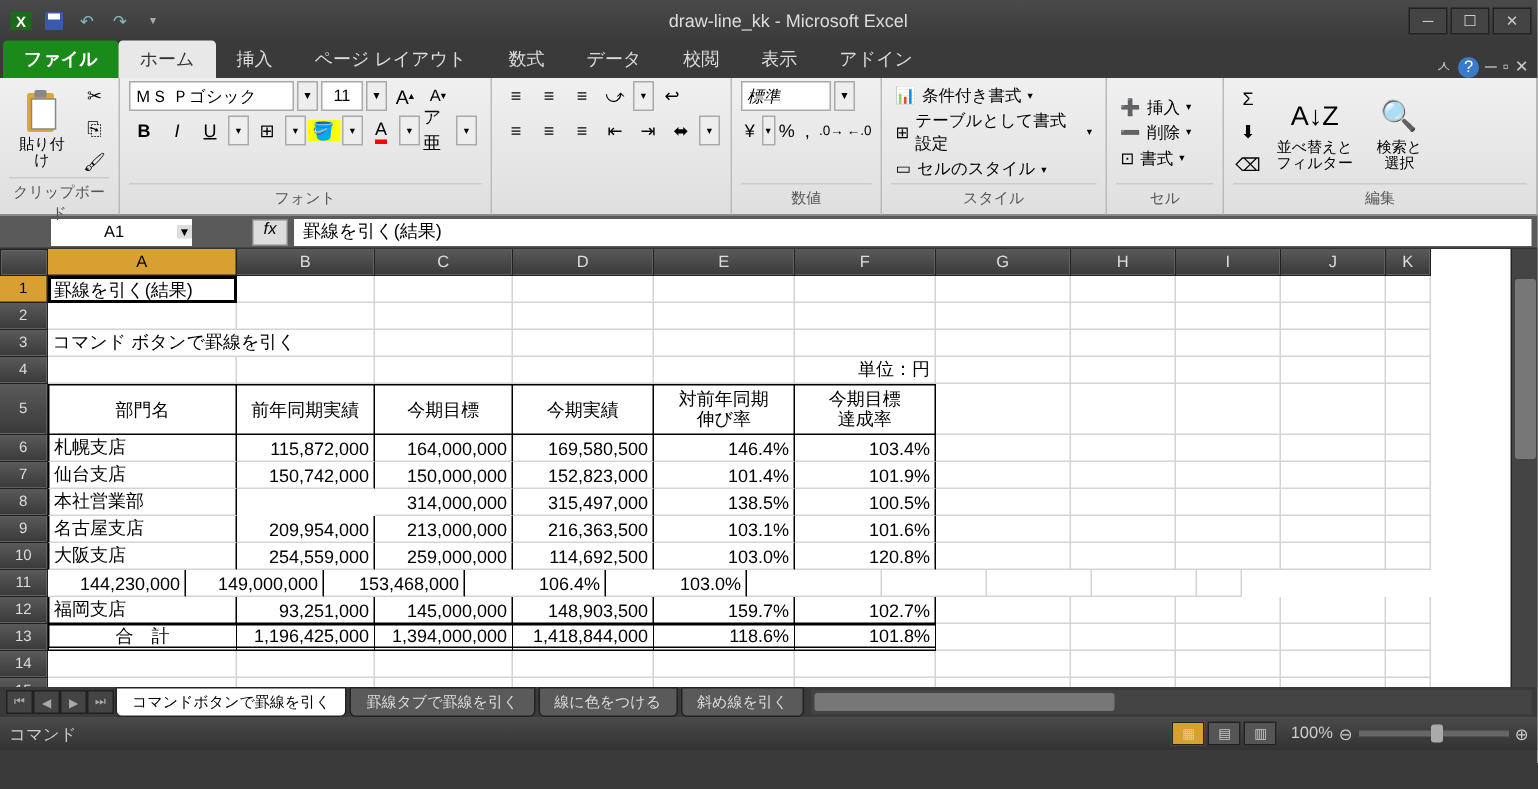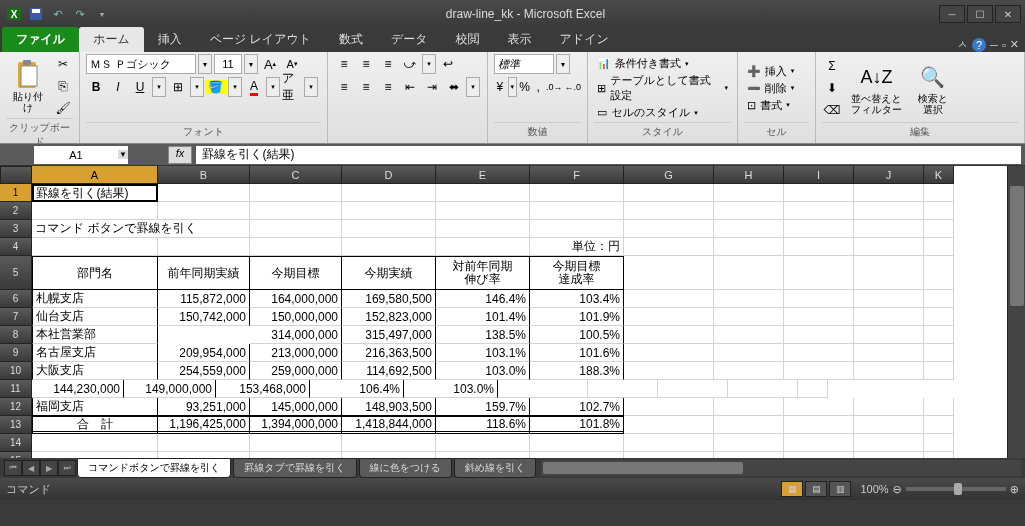--- a/index.html
+++ b/index.html
@@ -480,7 +480,7 @@
           <div class="cell r br" style="width: 92px;">259,000,000</div>
           <div class="cell r br" style="width: 94px;">114,692,500</div>
           <div class="cell r br" style="width: 94px;">103.0%</div>
-          <div class="cell r br" style="width: 94px;">188.3%</div>
+          <div class="cell r br" style="width: 94px;">120.8%</div>
           <div class="cell " style="width: 90px;"></div>
           <div class="cell " style="width: 70px;"></div>
           <div class="cell " style="width: 70px;"></div>

